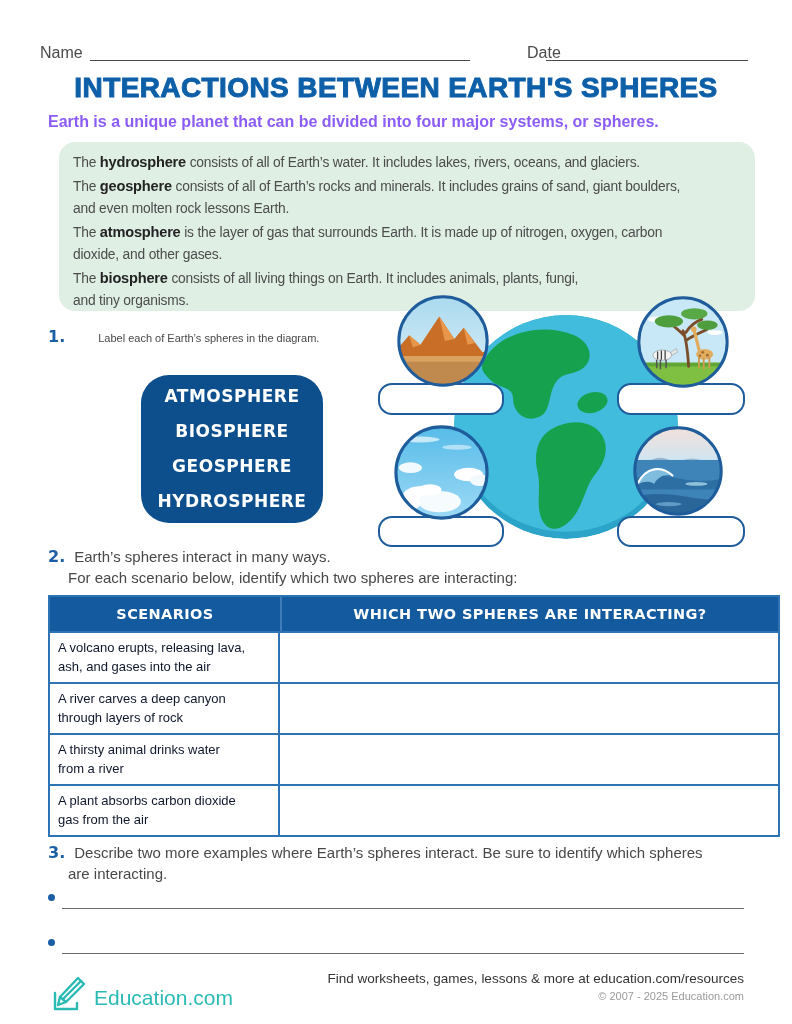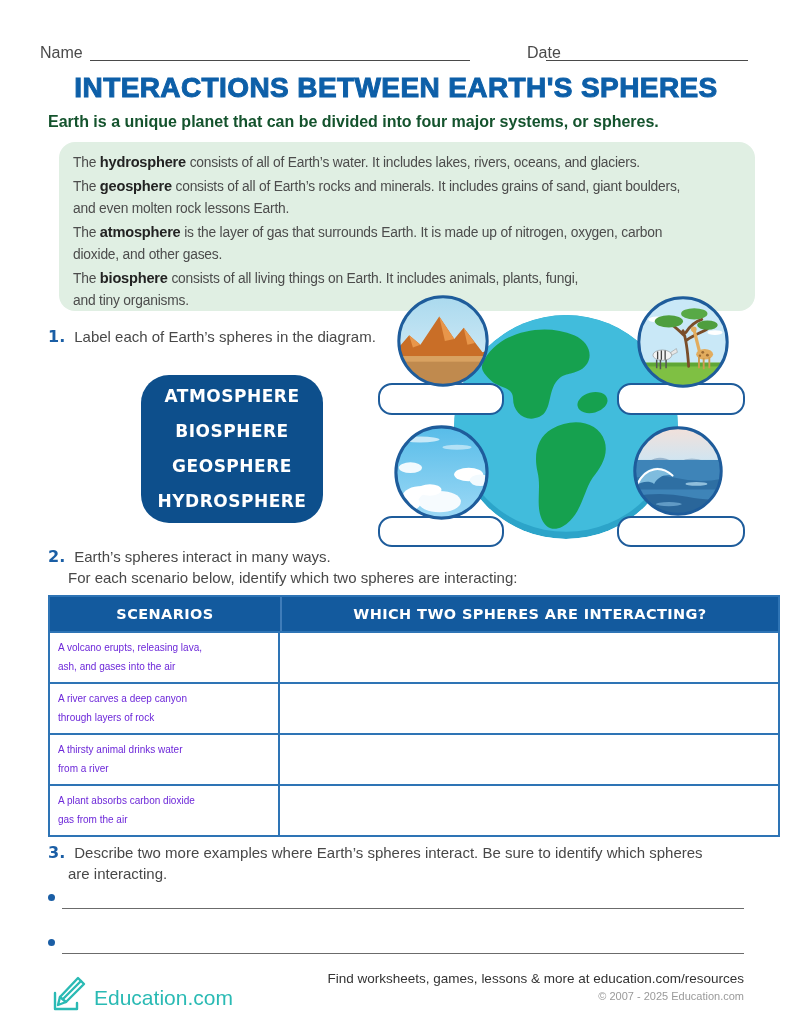--- a/index.html
+++ b/index.html
@@ -14,7 +14,7 @@
   .title{position:absolute;top:72px;left:0;width:100%;text-align:center;
          font-family:"Liberation Sans",sans-serif;font-weight:bold;font-size:28px;
          letter-spacing:.4px;color:var(--title-blue);-webkit-text-stroke:1px var(--title-blue);}
-  .subtitle{position:absolute;top:113px;left:48px;font-weight:bold;font-size:16px;color:#14532d;white-space:nowrap;}
+  .subtitle{position:absolute;top:113px;left:48px;font-weight:bold;font-size:16px;color:#8b5cf6;white-space:nowrap;}
 
   
   .greenbox{position:absolute;top:142px;left:59px;width:696px;height:169px;box-sizing:border-box;

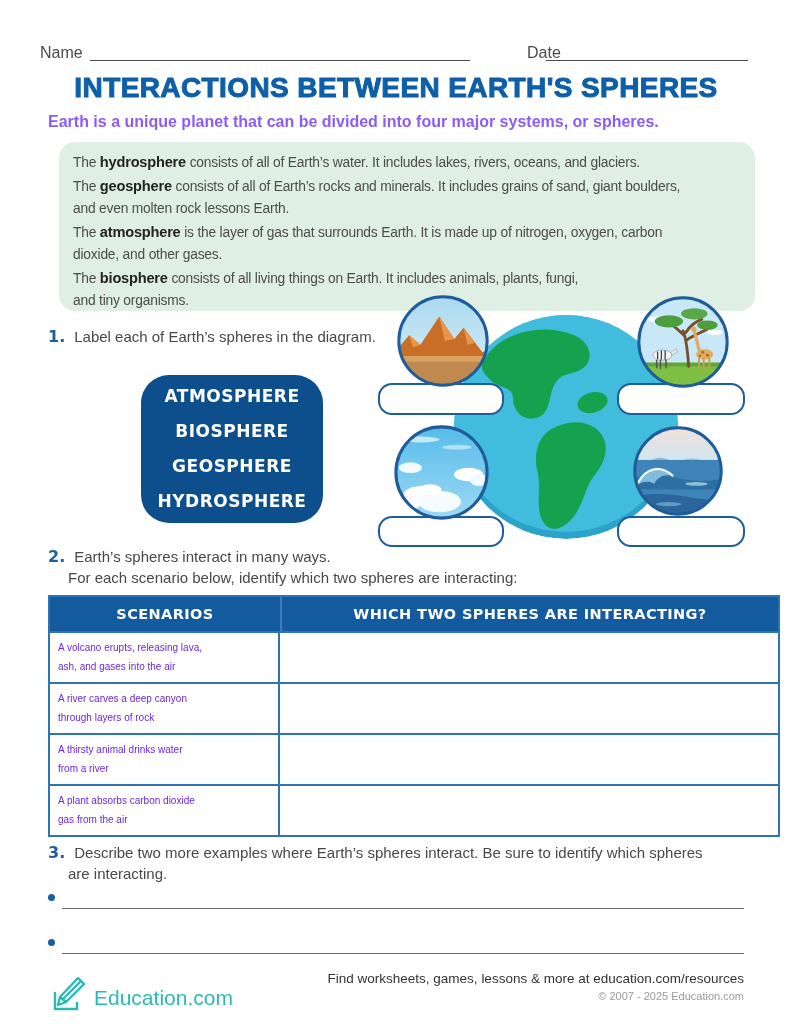--- a/index.html
+++ b/index.html
@@ -86,7 +86,7 @@
 
   <div class="qrow" style="left:48px;top:327px;">
     <span class="q-num">1.</span>
-    <span class="q-text" style="font-size:15px;">Label each of Earth’s spheres in the diagram.</span>
+    <span class="q-text" style="font-size:11px;margin-left:24px;">Label each of Earth’s spheres in the diagram.</span>
   </div>
 
   <div class="wordbank">

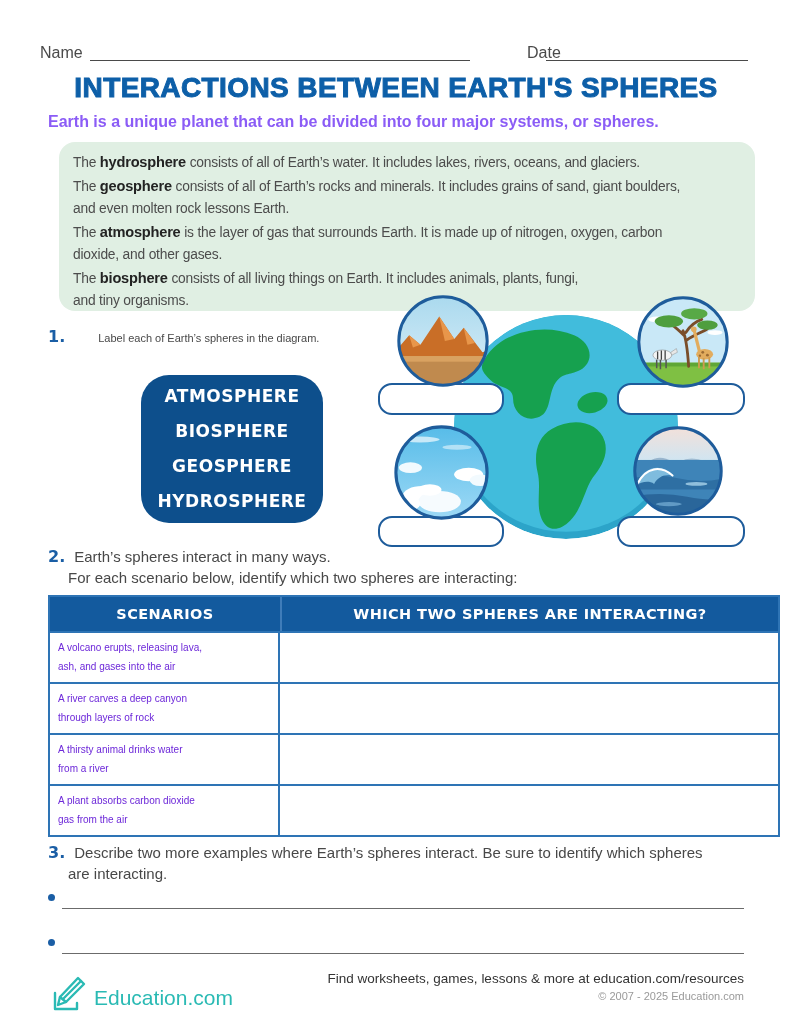--- a/index.html
+++ b/index.html
@@ -51,8 +51,8 @@
   .th + .th{border-left:2px solid #3f7cb9;}
   .trow{display:grid;grid-template-columns:230px 1fr;height:49px;border-top:2px solid var(--table-border);}
   .tcell{box-sizing:border-box;}
-  .tcell.scenario{border-right:2px solid var(--table-border);padding:6px 8px;font-size:10px;
-                  line-height:18.5px;color:#6d28d9;white-space:nowrap;}
+  .tcell.scenario{border-right:2px solid var(--table-border);padding:6px 8px;font-size:13px;
+                  line-height:18.5px;color:#0f172a;white-space:nowrap;}
 
   
   .bullet-dot{position:absolute;width:7px;height:7px;border-radius:50%;background:var(--accent-blue);}

